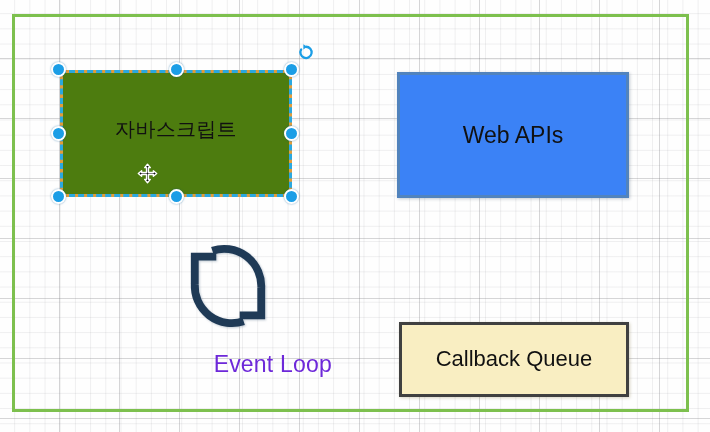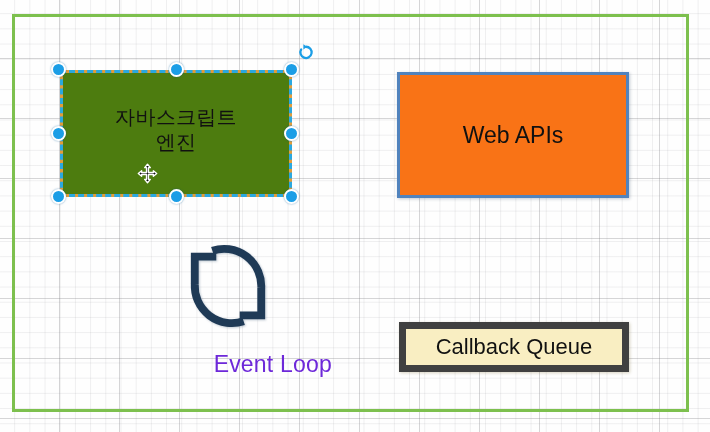--- a/index.html
+++ b/index.html
@@ -220,7 +220,6 @@
     <div class="sel-outline"></div>
     <div class="label">
       <div>자바스크립트</div>
-      <div>엔진</div>
     </div>
   </div>
 

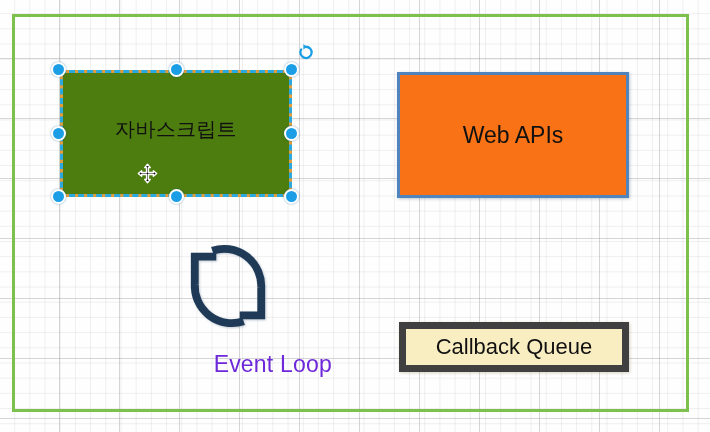--- a/index.html
+++ b/index.html
@@ -137,7 +137,7 @@
     top: 72px;
     width: 232px;
     height: 126px;
-    background: #f97316;
+    background: #3b82f6;
     border: 3px solid #5183bd;
     font-size: 23px;
     box-shadow: 1px 1px 3px rgba(60,80,110,0.30);

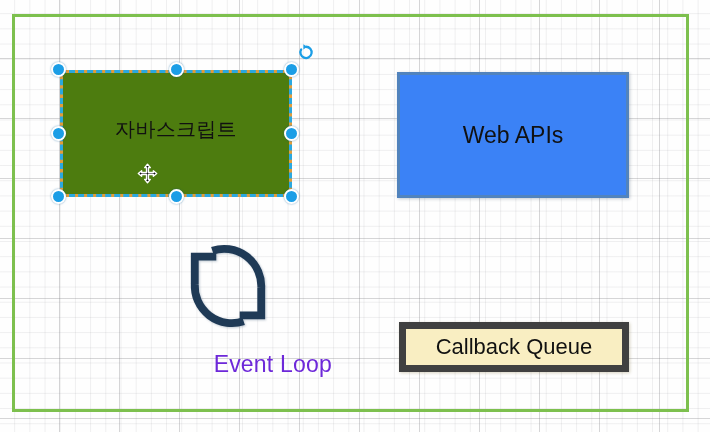--- a/index.html
+++ b/index.html
@@ -149,9 +149,9 @@
     left: 399px;
     top: 322px;
     width: 230px;
-    height: 50px;
+    height: 75px;
     background: #f9eec2;
-    border: 7px solid #404040;
+    border: 3px solid #404040;
     font-size: 22px;
     box-shadow: 1px 1px 3px rgba(120,100,40,0.28);
     z-index: 3;

